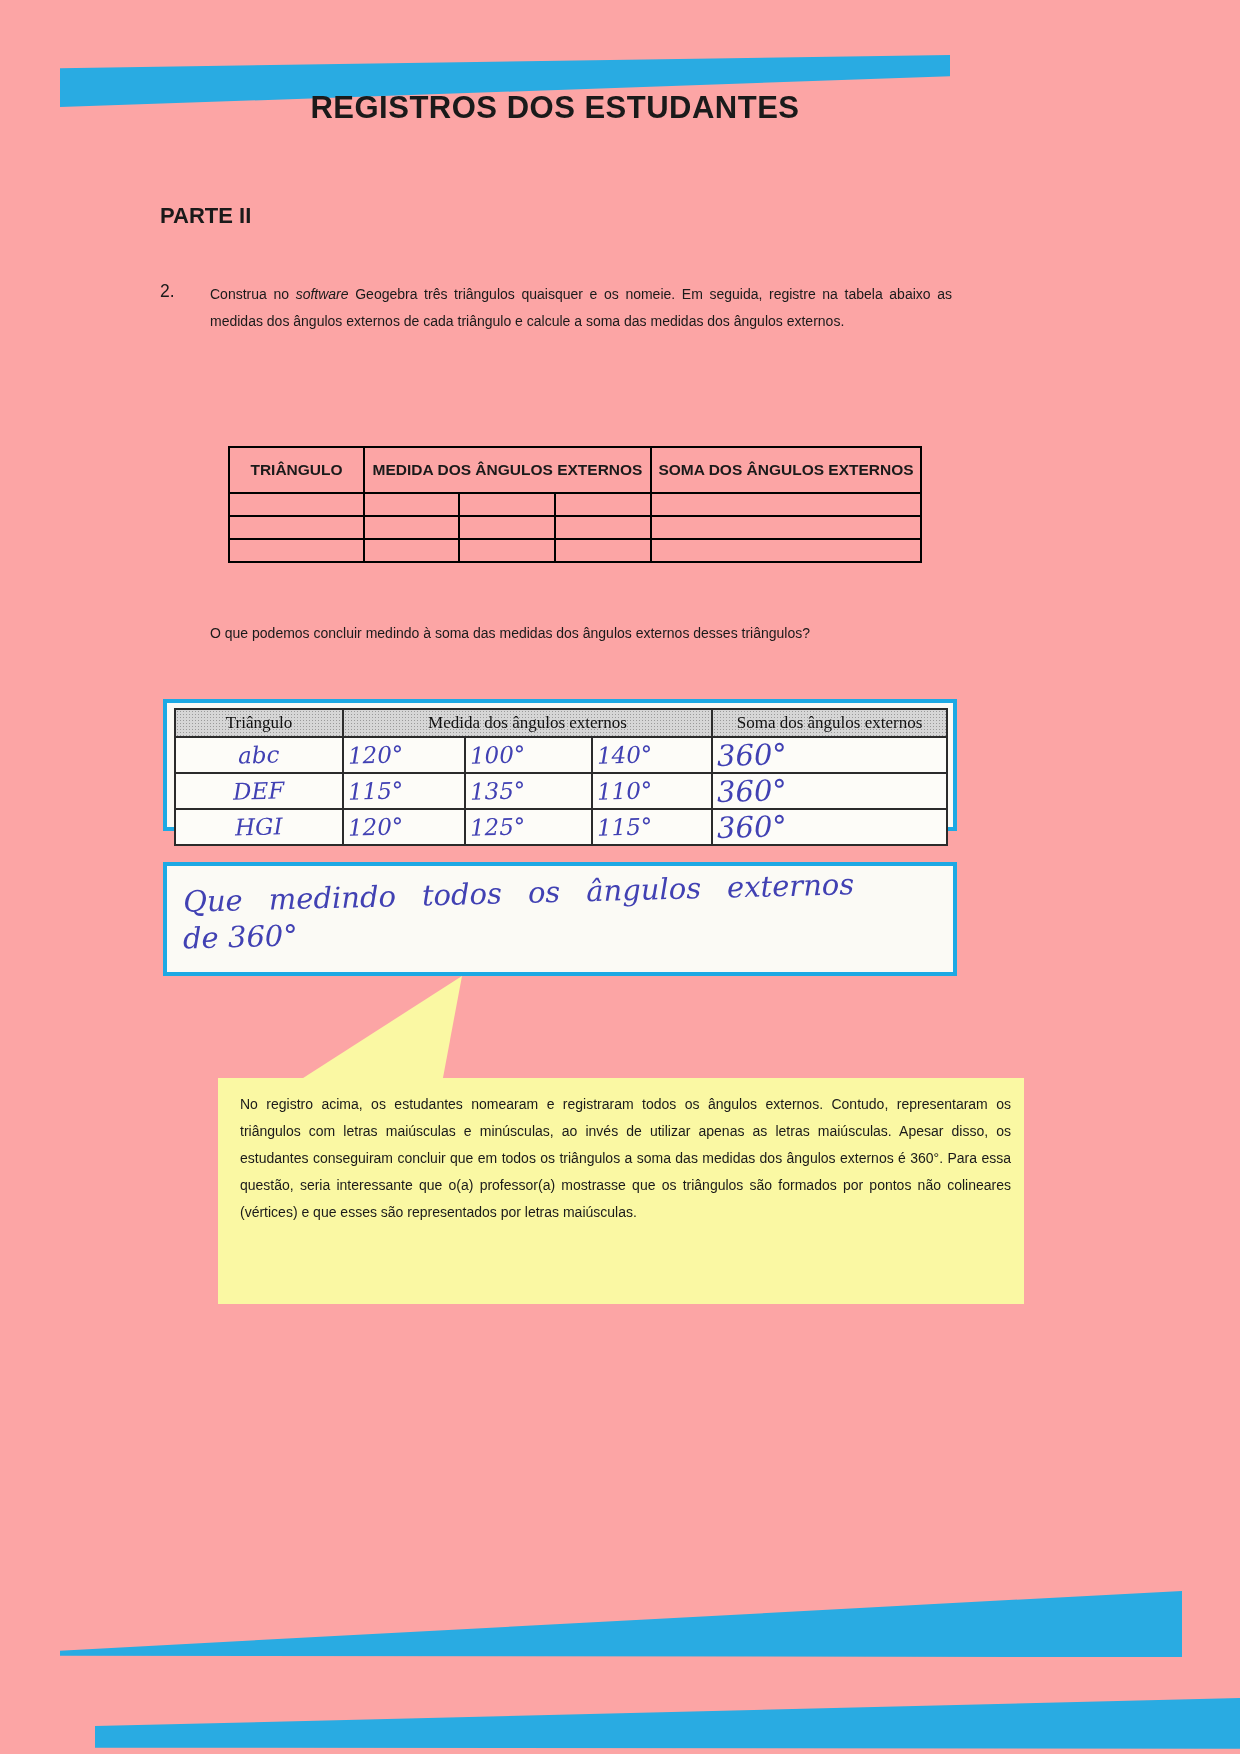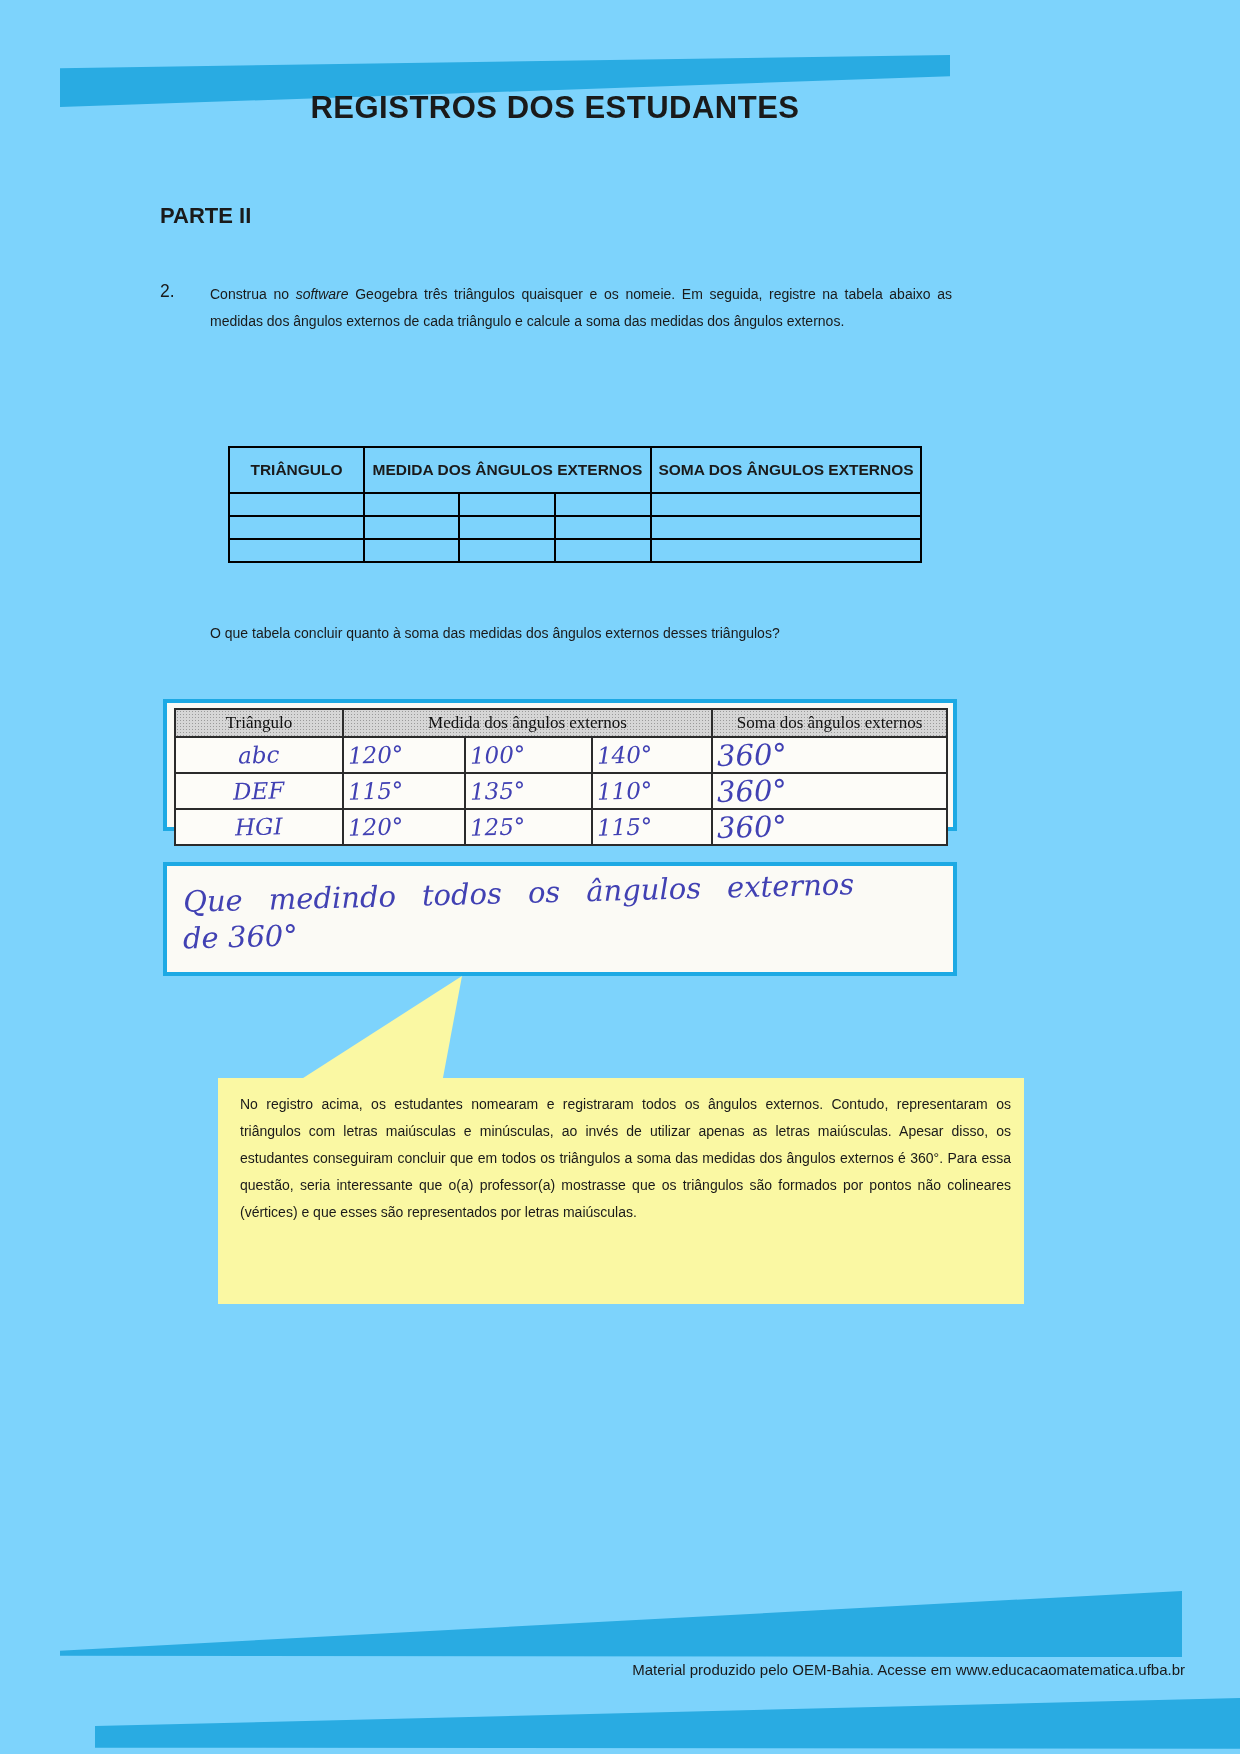--- a/index.html
+++ b/index.html
@@ -5,7 +5,7 @@
   html,body{margin:0;padding:0;background:#e9e9e9;}
   #page{
     position:relative;width:1240px;height:1754px;margin:0 auto;
-    background:#7dd3fc;overflow:hidden;
+    background:#fca5a5;overflow:hidden;
     font-family:"Liberation Sans",sans-serif;color:#1a1a1a;
   }
   

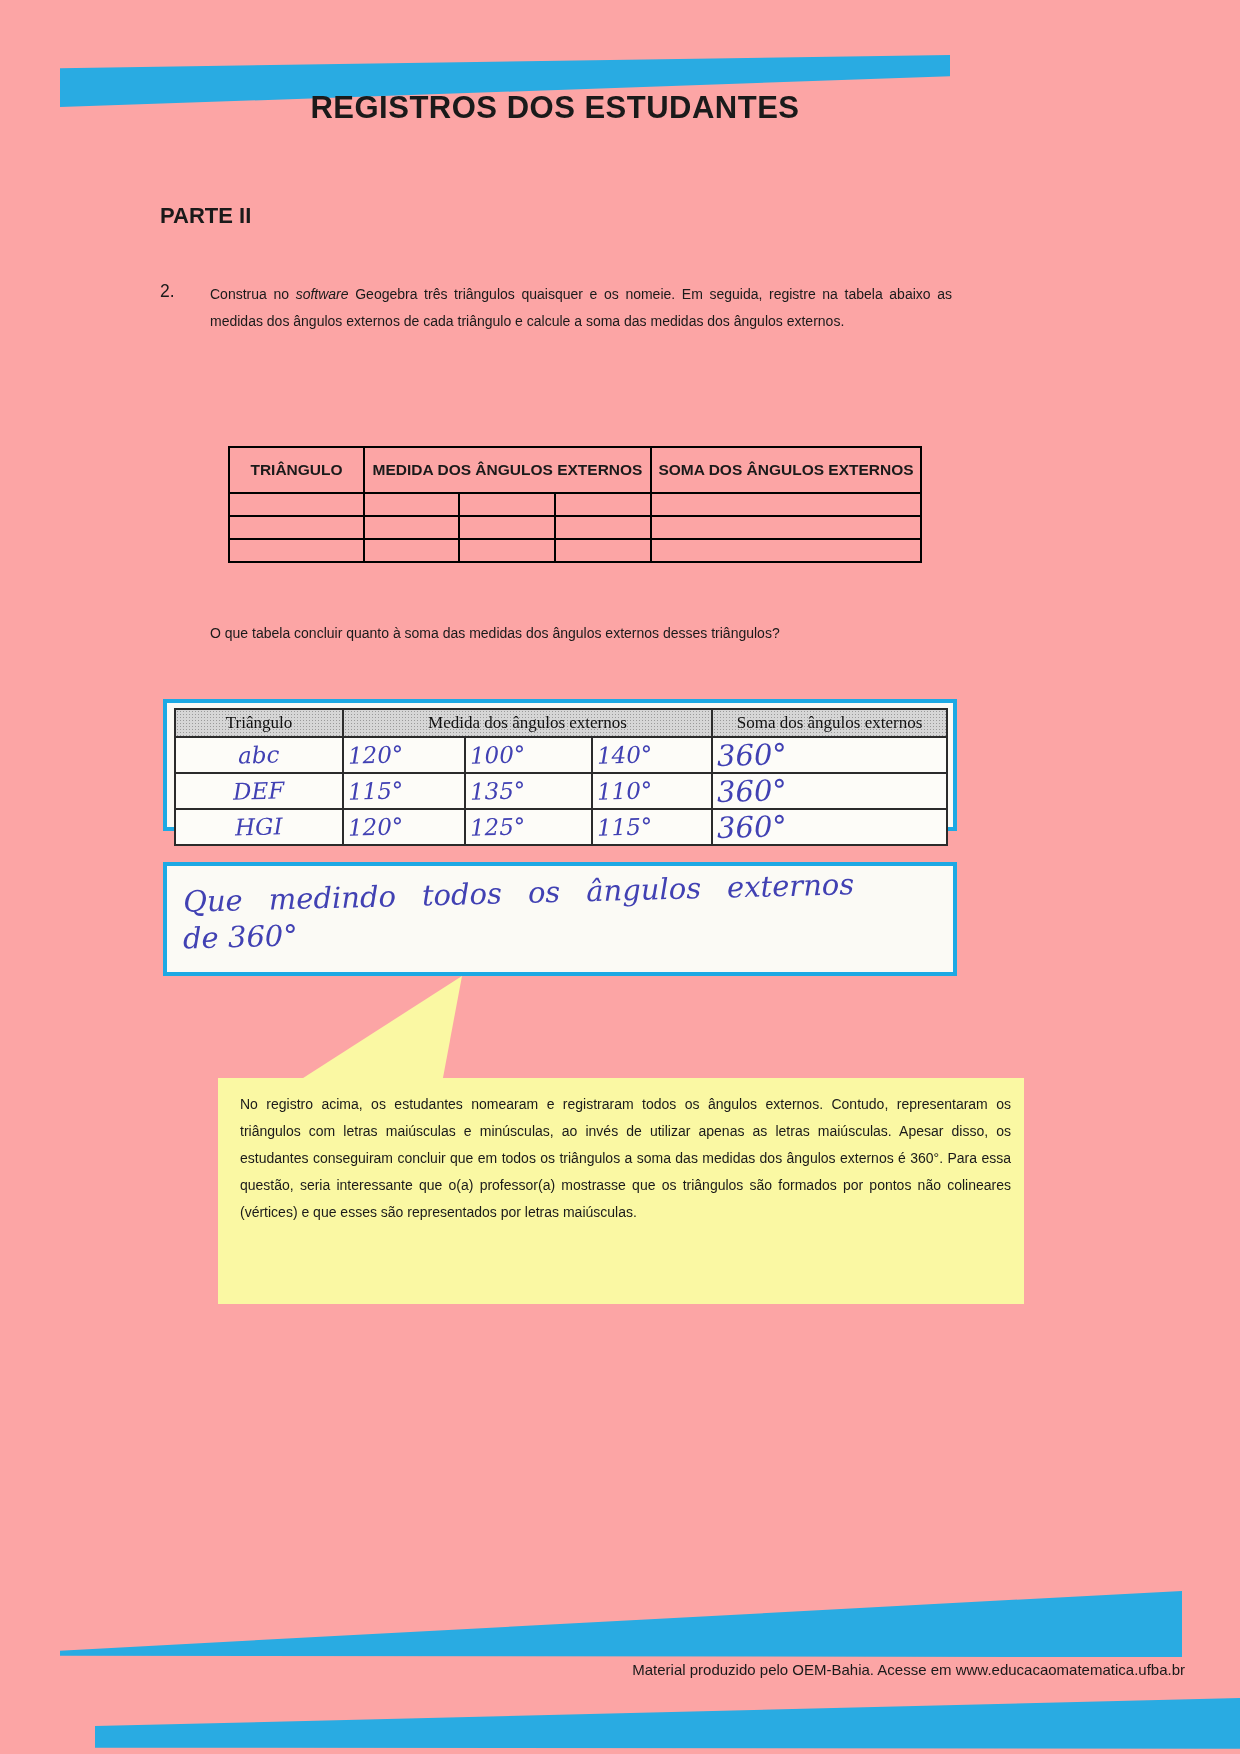--- a/index.html
+++ b/index.html
@@ -113,7 +113,7 @@
   </tbody>
     </table>
 
-  <div id="followup-question" class="body-text">O que tabela concluir quanto à soma das medidas dos ângulos externos desses triângulos?</div>
+  <div id="followup-question" class="body-text">O que podemos concluir medindo à soma das medidas dos ângulos externos desses triângulos?</div>
 
   <div id="student-table-fig" class="scan-fig">
     <table id="student-table">

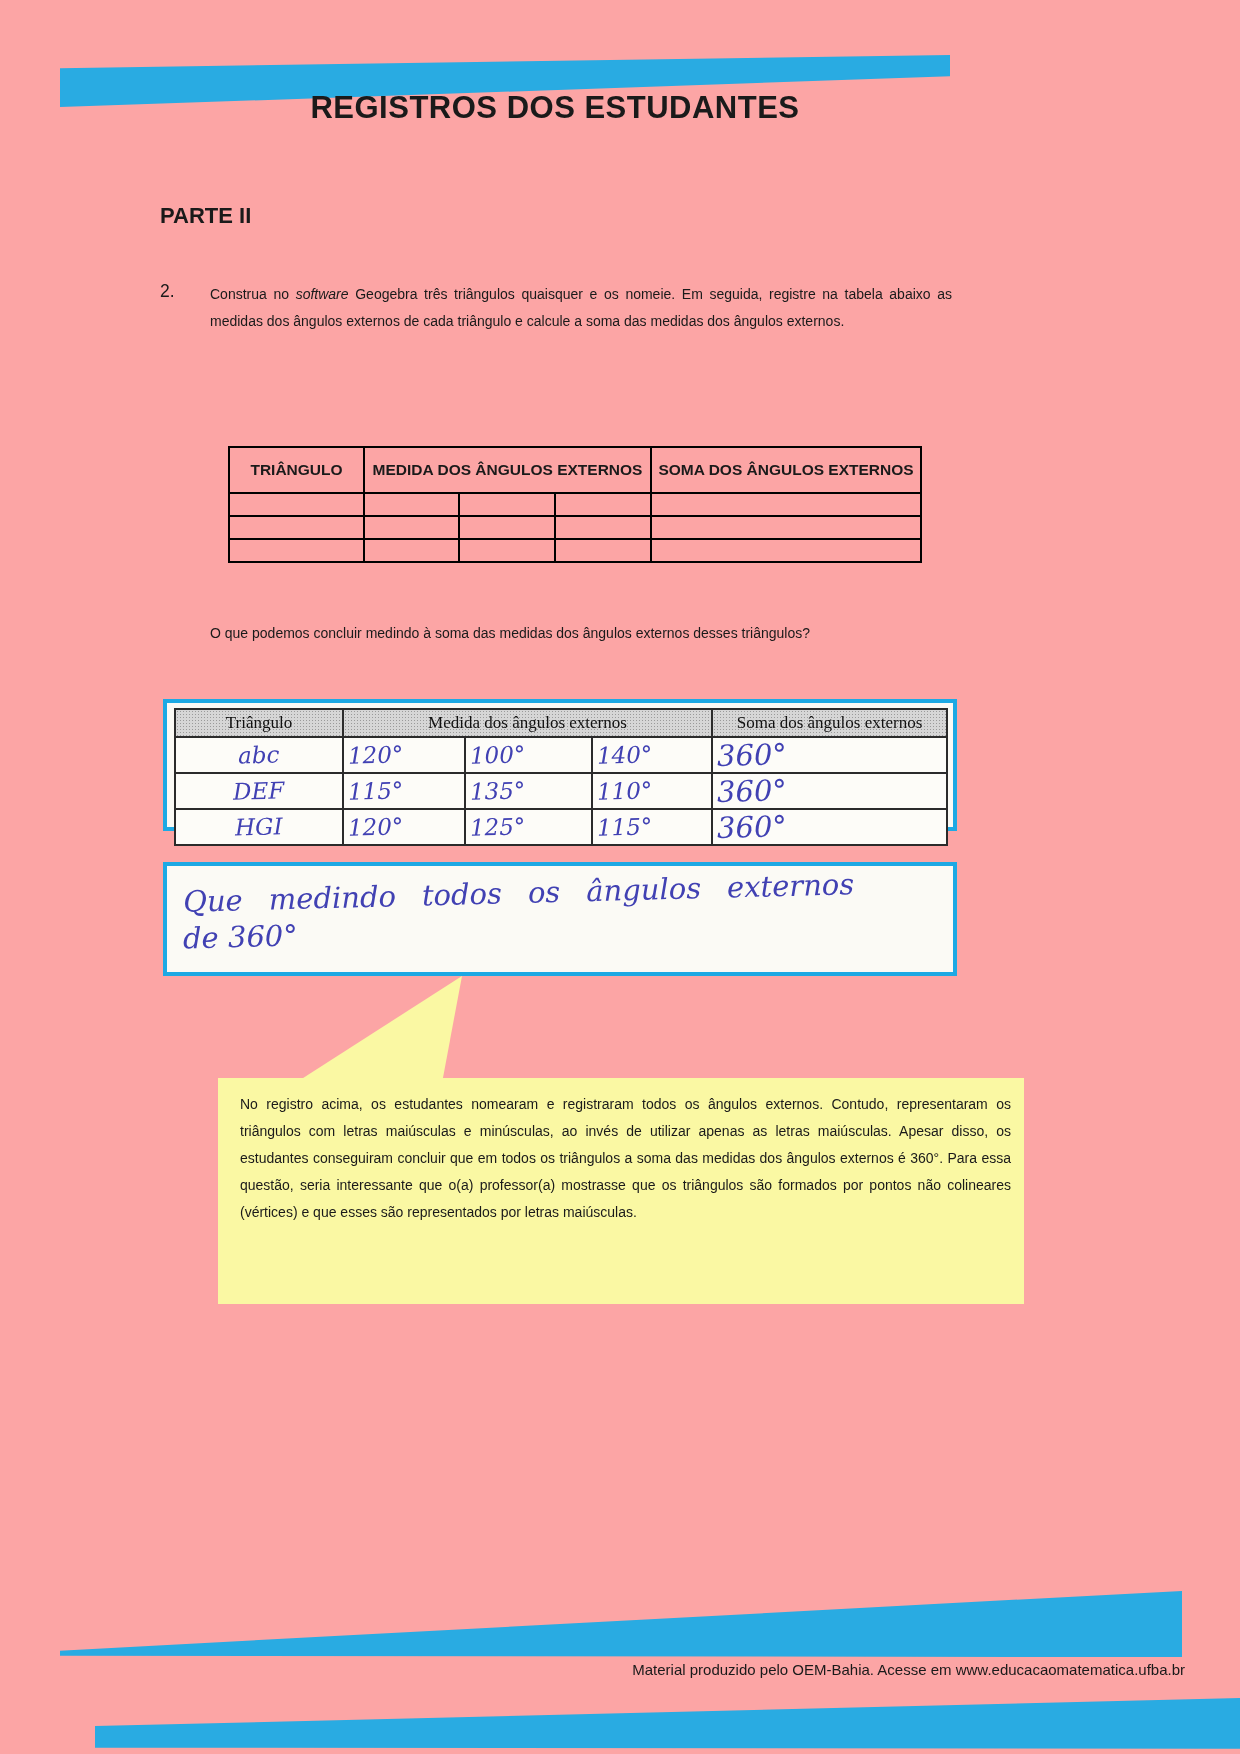--- a/index.html
+++ b/index.html
@@ -166,7 +166,6 @@
   </div>
 
   <div id="footer-wedge" class="band"></div>
-  <div id="footer-text">Material produzido pelo OEM-Bahia. Acesse em www.educacaomatematica.ufba.br</div>
   <div id="bottom-band" class="band"></div>
 
 </div>

